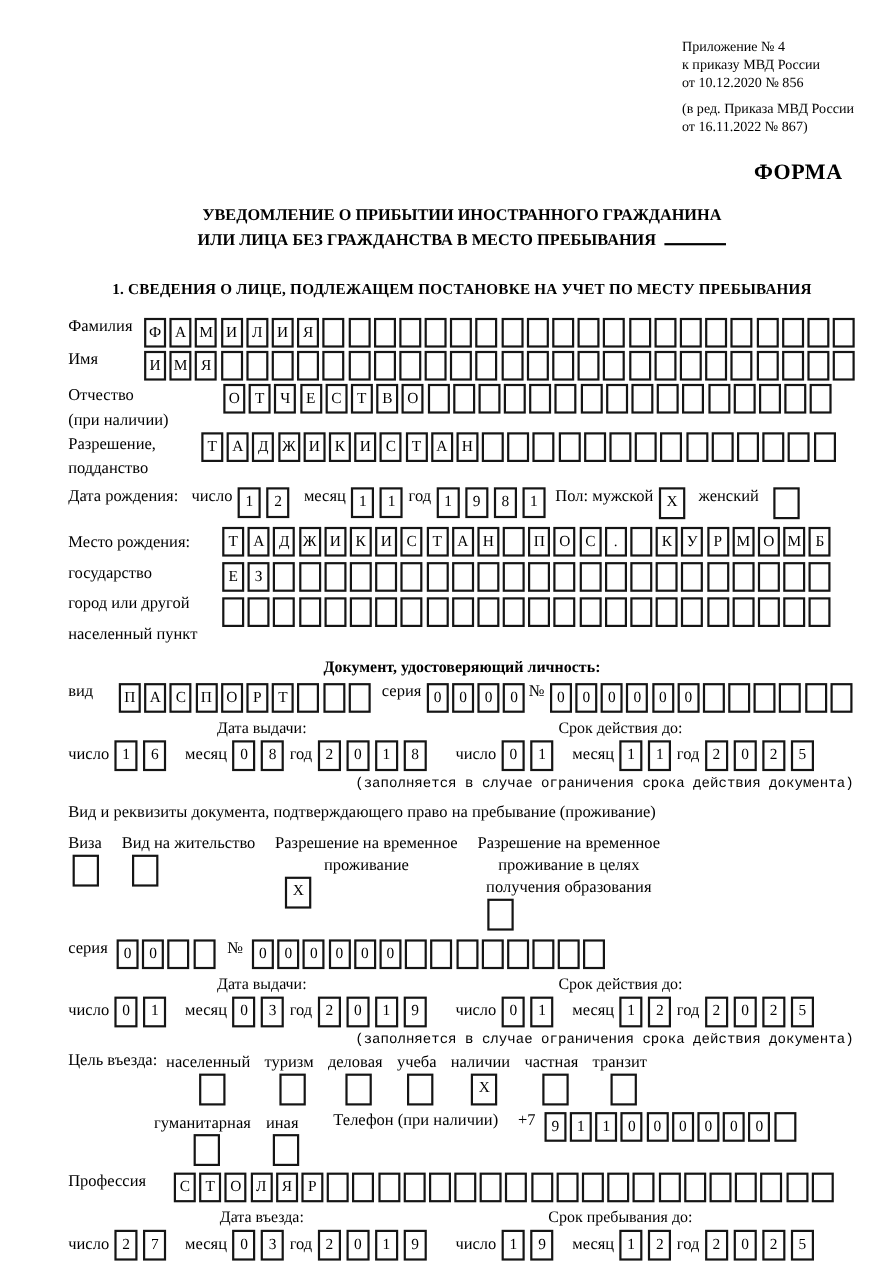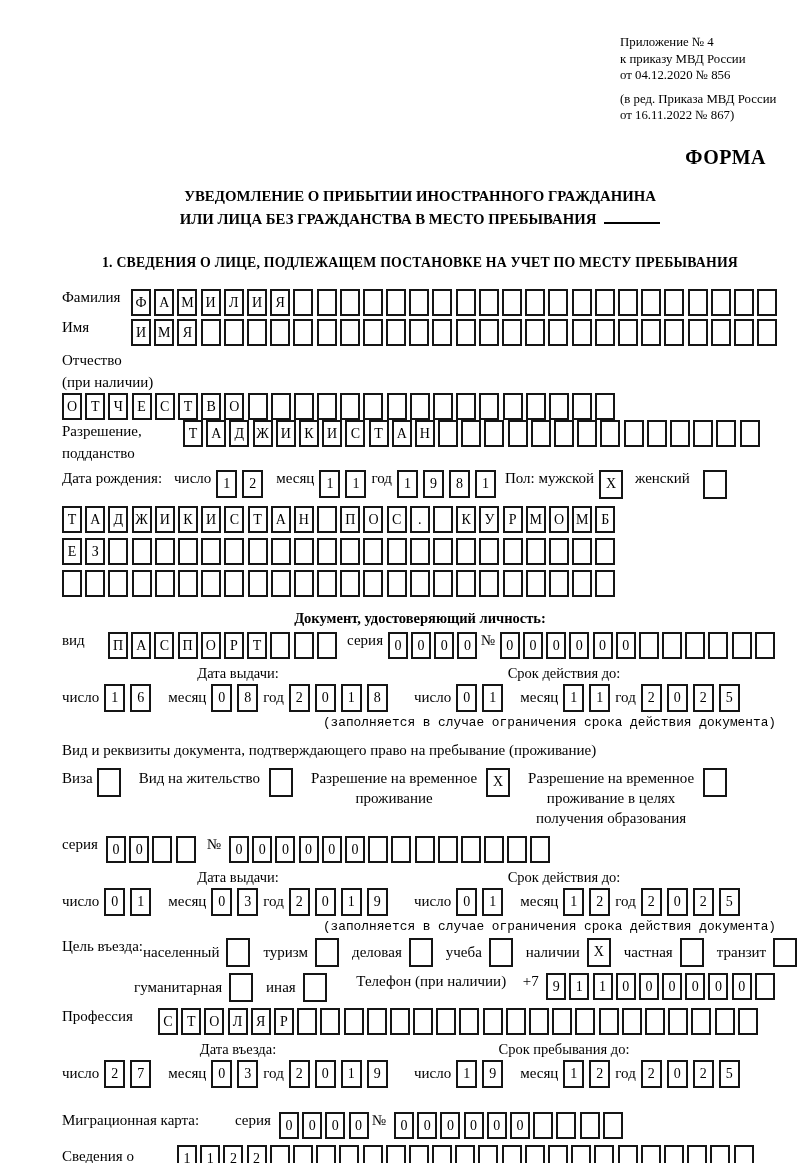--- a/index.html
+++ b/index.html
@@ -56,7 +56,7 @@
   <div class="appendix">
     <div>Приложение № 4</div>
     <div>к приказу МВД России</div>
-    <div>от 04.12.2020 № 856</div>
+    <div>от 10.12.2020 № 856</div>
     <div class="grp2">
       <div>(в ред. Приказа МВД России</div>
       <div>от 16.11.2022 № 867)</div>

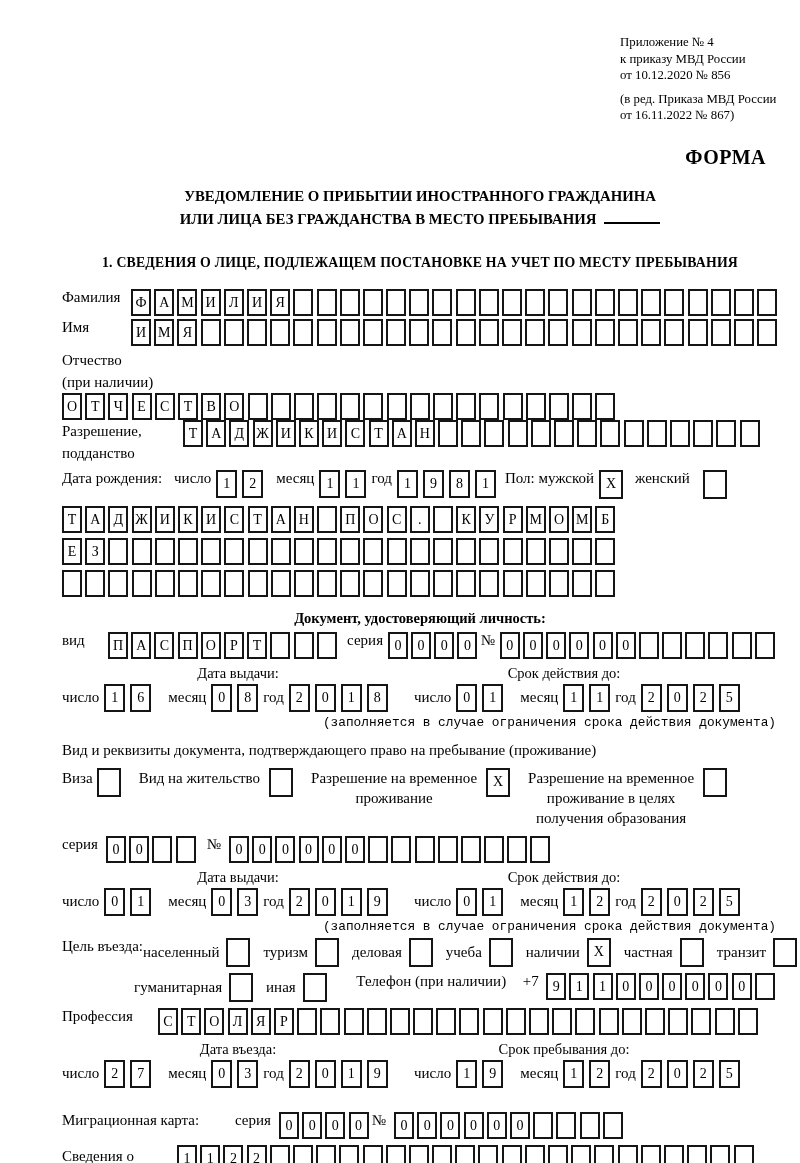--- a/index.html
+++ b/index.html
@@ -140,7 +140,7 @@
       </span>
   </div>
 
-  <div class="frow" style="align-items:flex-start;flex-direction:column;">
+  <div class="frow" style="align-items:flex-start;">
     <span class="labcol" style="width:141px;">
       <span>Отчество</span><br>
       <span class="sub">(при наличии)</span>

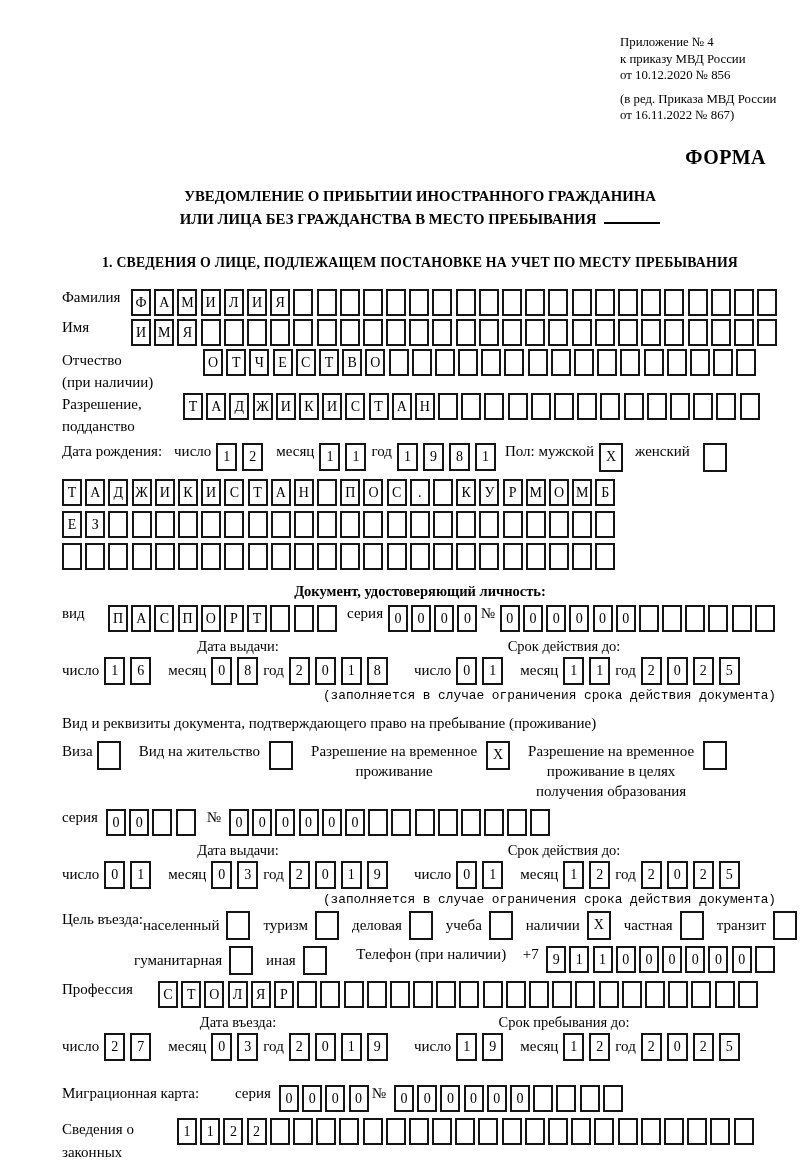--- a/index.html
+++ b/index.html
@@ -240,6 +240,12 @@
   </div>
 
   <div class="frow" style="align-items:flex-start;margin-top:7px;">
+    <span class="labcol" style="width:140px;line-height:28px;">
+      <span>Место рождения:</span><br>
+      <span>государство</span><br>
+      <span>город или другой</span><br>
+      <span>населенный пункт</span>
+    </span>
     <span class="boxcol">
       <span class="cells">
           <span class="cell">Т</span>

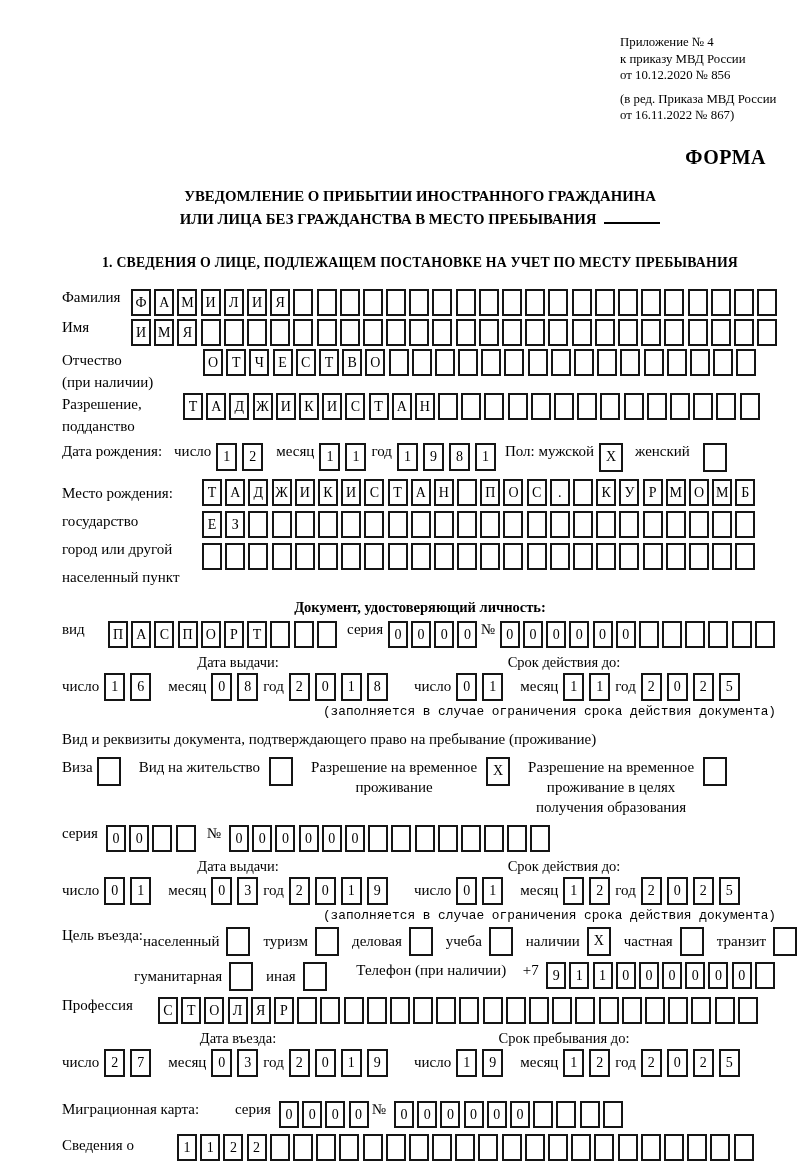--- a/index.html
+++ b/index.html
@@ -41,7 +41,7 @@
   .dochead{text-align:center;font-weight:bold;font-size:14.5px;margin-top:8px;}
   .intro{font-size:15px;margin-top:9px;line-height:23px;}
   .optrow{display:flex;align-items:flex-start;margin-top:6px;}
-  .opt{display:flex;align-items:flex-start;}
+  .opt{display:flex;align-items:flex-start;flex-direction:column;}
   .opt .olab{font-size:15px;line-height:20px;}
   .opt .ctr{text-align:center;}
   .opt .cbx{margin-left:9px;margin-top:0;}

